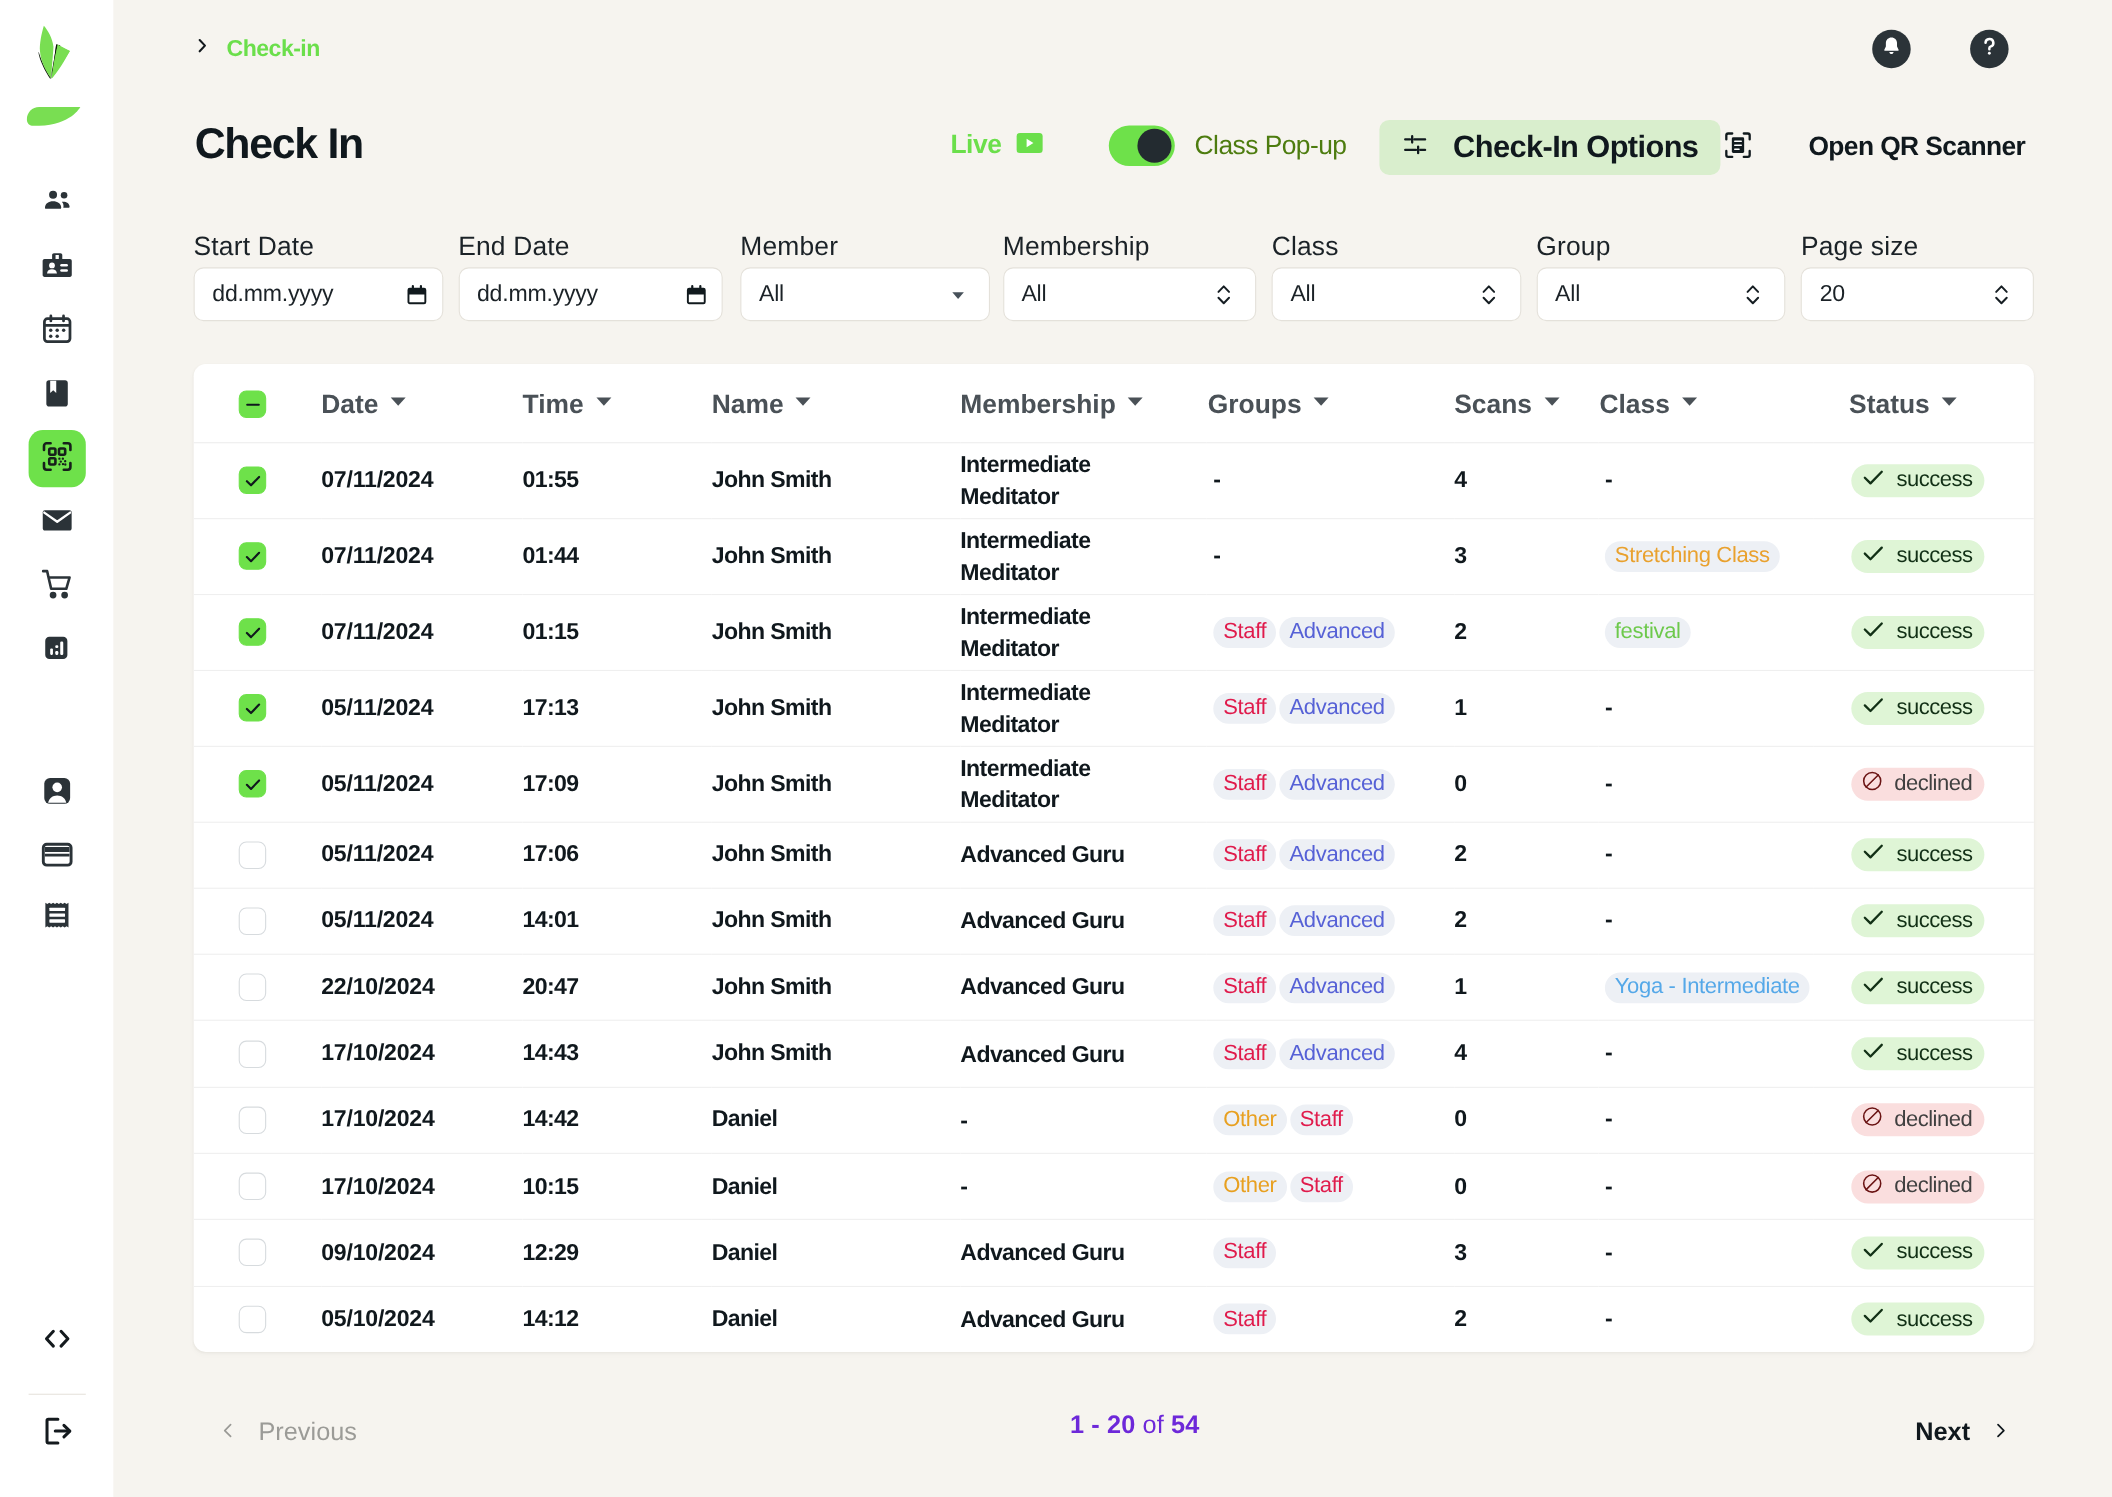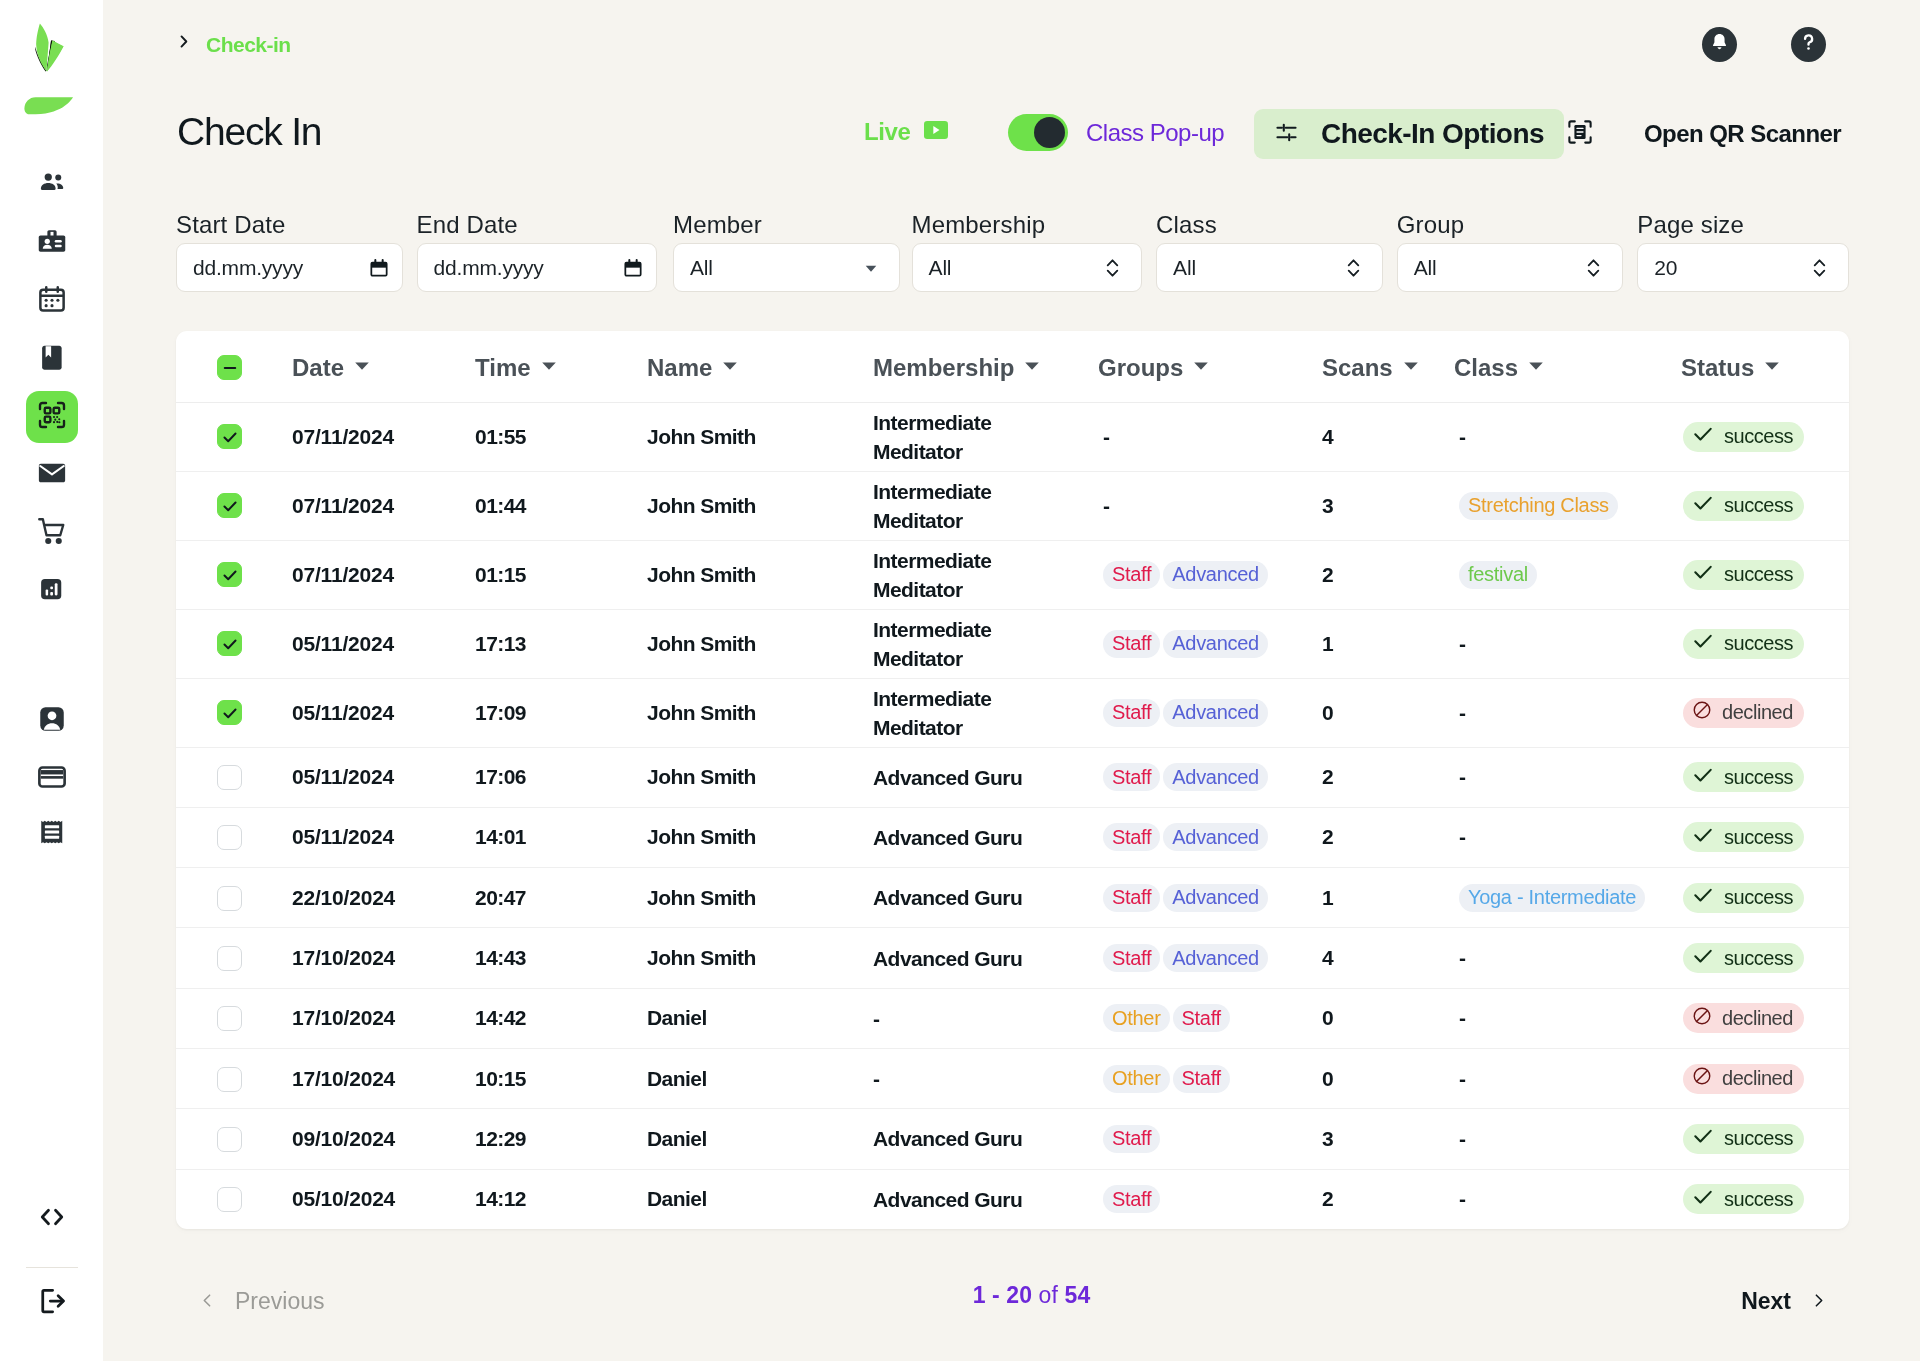--- a/index.html
+++ b/index.html
@@ -44,7 +44,7 @@
   #btn-help { left: 1688px; }
 
   
-  #pagetitle { position: absolute; left: 74px; top: 110px; font-size: 39px; font-weight: 400; letter-spacing: -1.2px; color: #10181D; }
+  #pagetitle { position: absolute; left: 74px; top: 110px; font-size: 39px; font-weight: 700; letter-spacing: -1.2px; color: #10181D; }
   #live { position: absolute; left: 761px; top: 118px; display: flex; align-items: center; gap: 14px; cursor: pointer; }
   #live .txt { color: #6BDF4B; font-size: 24px; font-weight: 700; letter-spacing:-0.4px; }
   #toggle { position: absolute; left: 905px; top: 114px; width: 60px; height: 37px; border-radius: 19px; background: #6EE14A; cursor: pointer; }

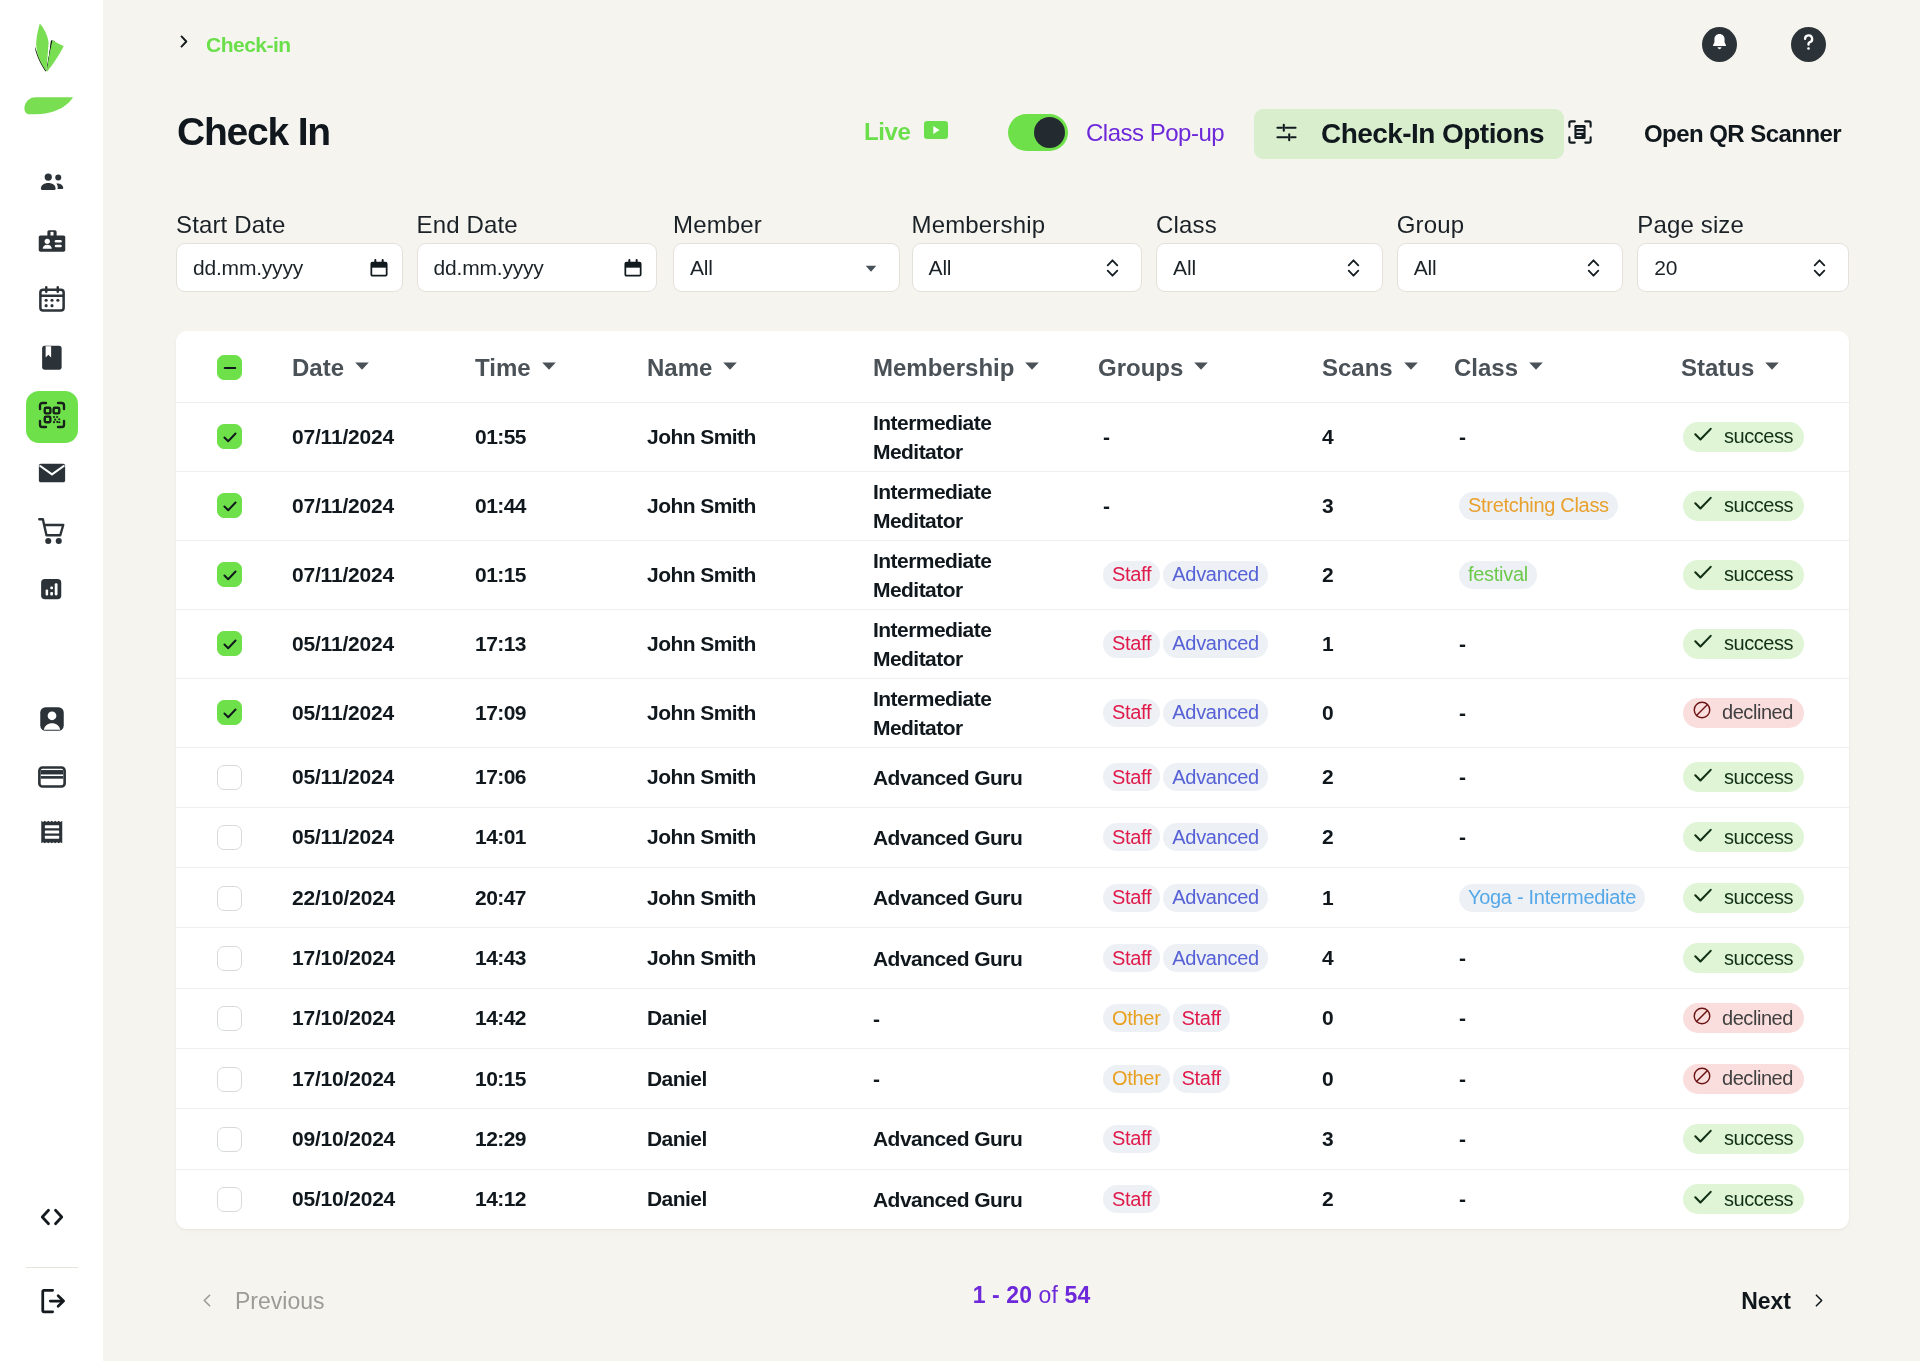--- a/index.html
+++ b/index.html
@@ -49,7 +49,7 @@
   #live .txt { color: #6BDF4B; font-size: 24px; font-weight: 700; letter-spacing:-0.4px; }
   #toggle { position: absolute; left: 905px; top: 114px; width: 60px; height: 37px; border-radius: 19px; background: #6EE14A; cursor: pointer; }
   #toggle .knob { position: absolute; right: 3px; top: 3px; width: 31px; height: 31px; border-radius: 50%; background: #232B30; }
-  #togglelabel { position: absolute; left: 983px; top: 119px; font-size: 24px; color: #6d28d9; letter-spacing:-0.5px; white-space:nowrap; }
+  #togglelabel { position: absolute; left: 983px; top: 119px; font-size: 24px; color: #4d7c0f; letter-spacing:-0.5px; white-space:nowrap; }
   #optbtn { position: absolute; left: 1151px; top: 109px; height: 50px; border-radius: 9px; background: #D9EECD;
             display: flex; align-items: center; gap: 22px; padding: 0 20px; cursor: pointer; white-space:nowrap; }
   #optbtn .lbl { font-size: 28px; font-weight: 700; color: #10181D; letter-spacing:-0.55px; }

